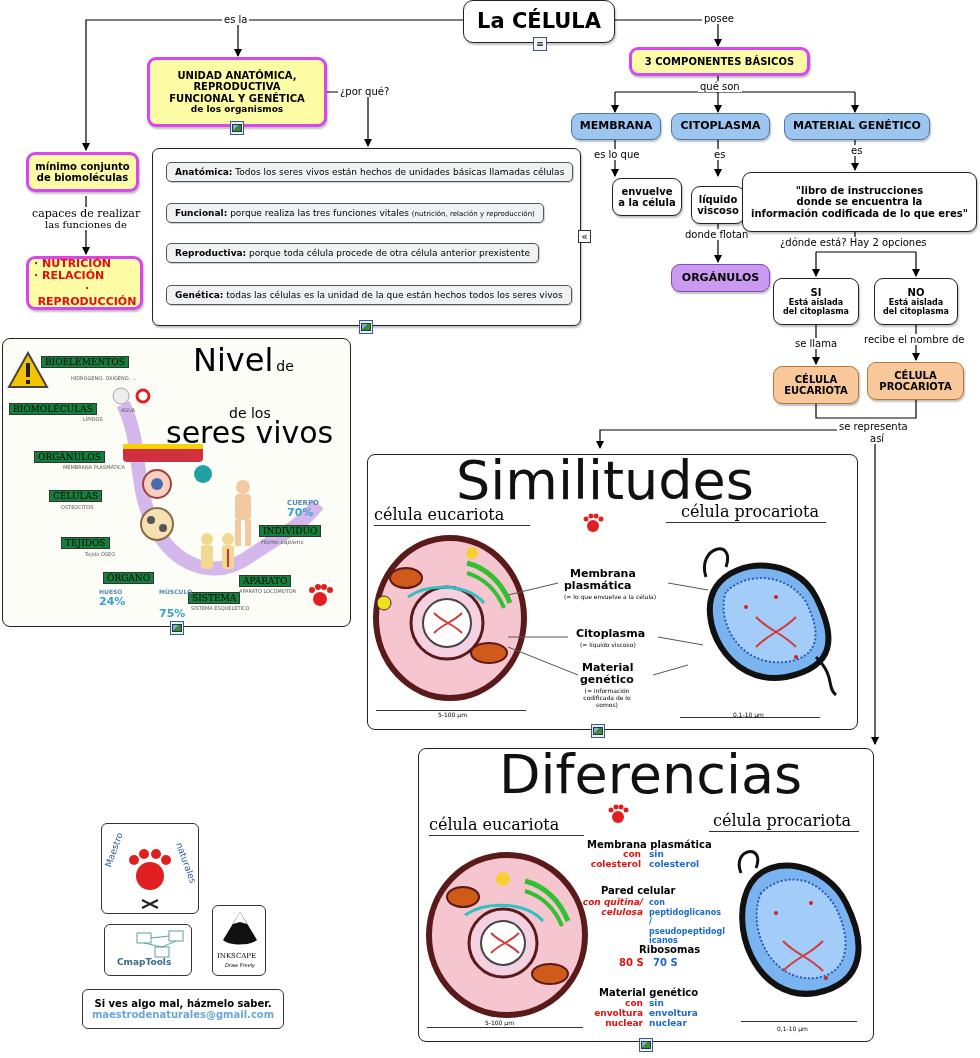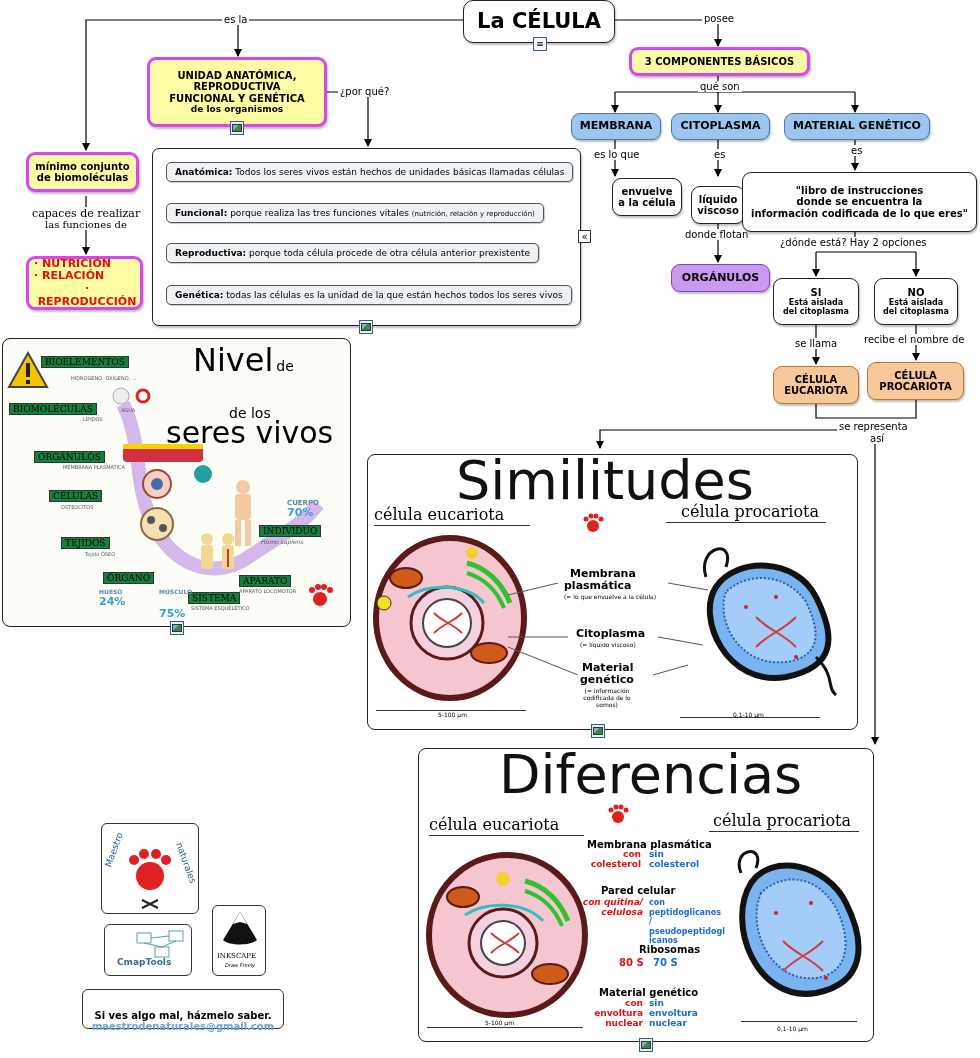--- a/index.html
+++ b/index.html
@@ -448,7 +448,7 @@
   <div class="abs" style="left:12px;top:56px;font-size:5px;font-style:italic;">Draw Freely</div>
 </div>
 
-<div class="abs" style="left:82px;top:989px;width:202px;height:40px;border:1px solid #333;border-radius:6px;background:#fff;text-align:center;padding-top:20px;">
+<div class="abs" style="left:82px;top:989px;width:202px;height:40px;border:1px solid #333;border-radius:6px;background:#fff;text-align:center;padding-top:8px;">
   <div class="b" style="font-size:10px;">Si ves algo mal, házmelo saber.</div>
   <div class="b" style="font-size:10px;color:#6aa6d8;">maestrodenaturales@gmail.com</div>
 </div>

